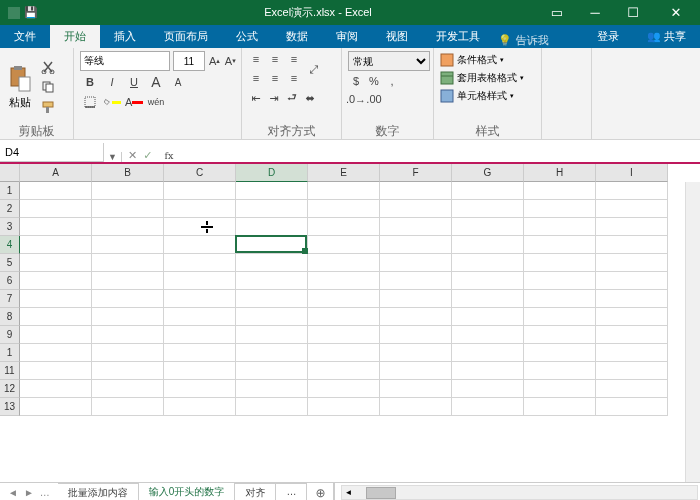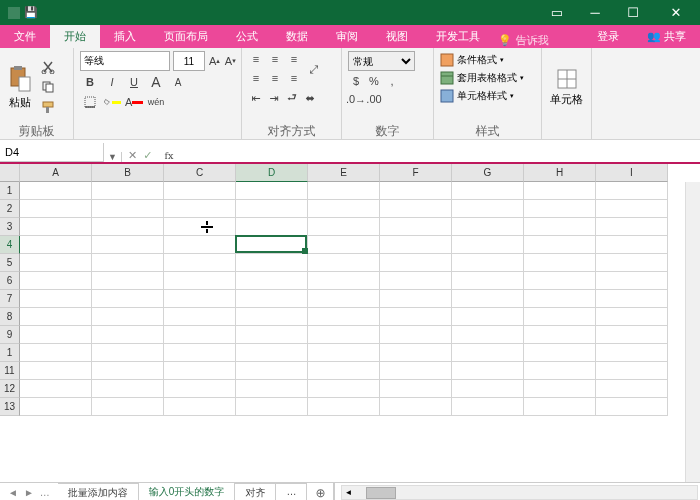--- a/index.html
+++ b/index.html
@@ -75,6 +75,7 @@
       </svg>
     <span>💾</span>
   </div>
+  <div class="titlebar-center">Excel演示.xlsx - Excel</div>
   <div class="titlebar-right">
     <div class="titlebtn">▭</div>
     <div class="titlebtn">─</div>

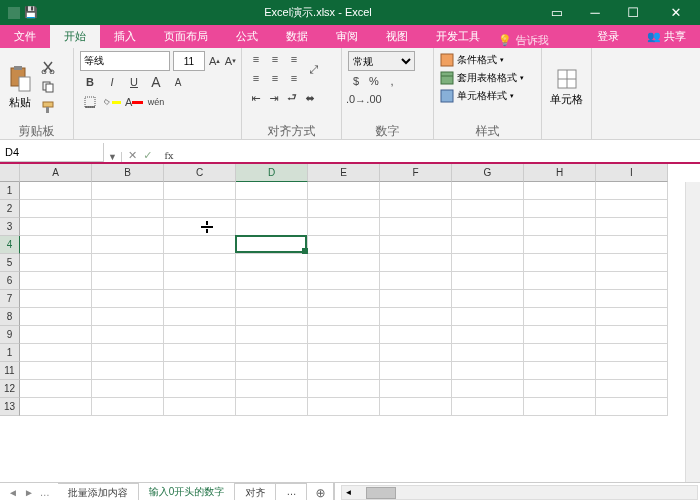--- a/index.html
+++ b/index.html
@@ -10,7 +10,7 @@
 .titlebar-right { display: flex; height: 100%; }
 .titlebtn { width: 38px; height: 100%; display: flex; align-items: center; justify-content: center; font-size: 13px; }
 .titlebtn:last-child { width: 48px; }
-.tabbar { background: #ec4899; height: 23px; display: flex; align-items: flex-end; color: #fff; font-size: 11px; position: relative; }
+.tabbar { background: #0369a1; height: 23px; display: flex; align-items: flex-end; color: #fff; font-size: 11px; position: relative; }
 .tab { padding: 4px 14px; cursor: pointer; }
 .tab.active { background: #f3f3f3; color: #217346; }
 .tab.file { background: transparent; }

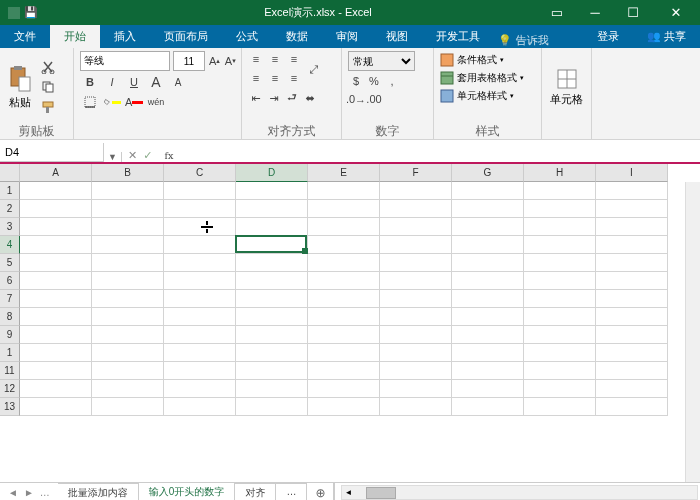--- a/index.html
+++ b/index.html
@@ -206,7 +206,7 @@
 
   <div class="group" style="width:92px">
     <div class="group-body">
-      <select style="width:67px;height:20px;border:1px solid #aaa;font-size:10px"><option>常规</option></select>
+      <select style="width:82px;height:20px;border:1px solid #aaa;font-size:10px"><option>常规</option></select>
       <div class="hstack">
         <span class="ribbtn small">$</span>
         <span class="ribbtn small">%</span>

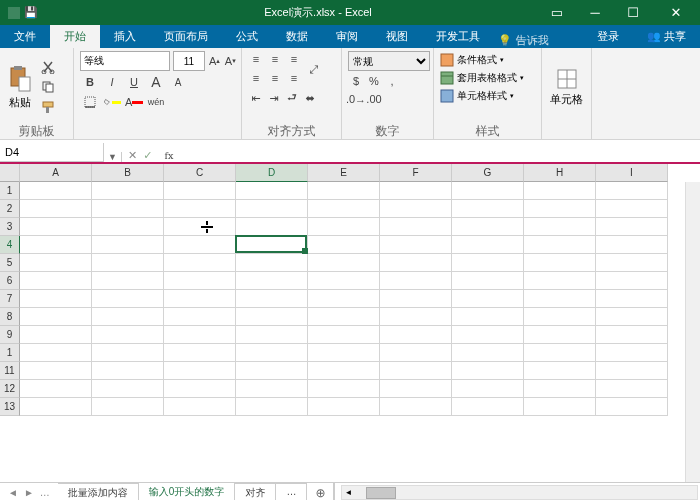--- a/index.html
+++ b/index.html
@@ -249,16 +249,6 @@
   </div>
 
   <div class="group" style="width:50px">
-    <div class="group-body" style="align-items:center;justify-content:center">
-      <div class="big-btn">
-        <svg width="22" height="22">
-            <rect x="2" y="2" width="18" height="18" fill="#fff" stroke="#888"></rect>
-            <line x1="2" y1="11" x2="20" y2="11" stroke="#888"></line>
-            <line x1="11" y1="2" x2="11" y2="20" stroke="#888"></line>
-          </svg>
-        <span>单元格</span>
-      </div>
-    </div>
     <div class="group-label"></div>
   </div>
 

